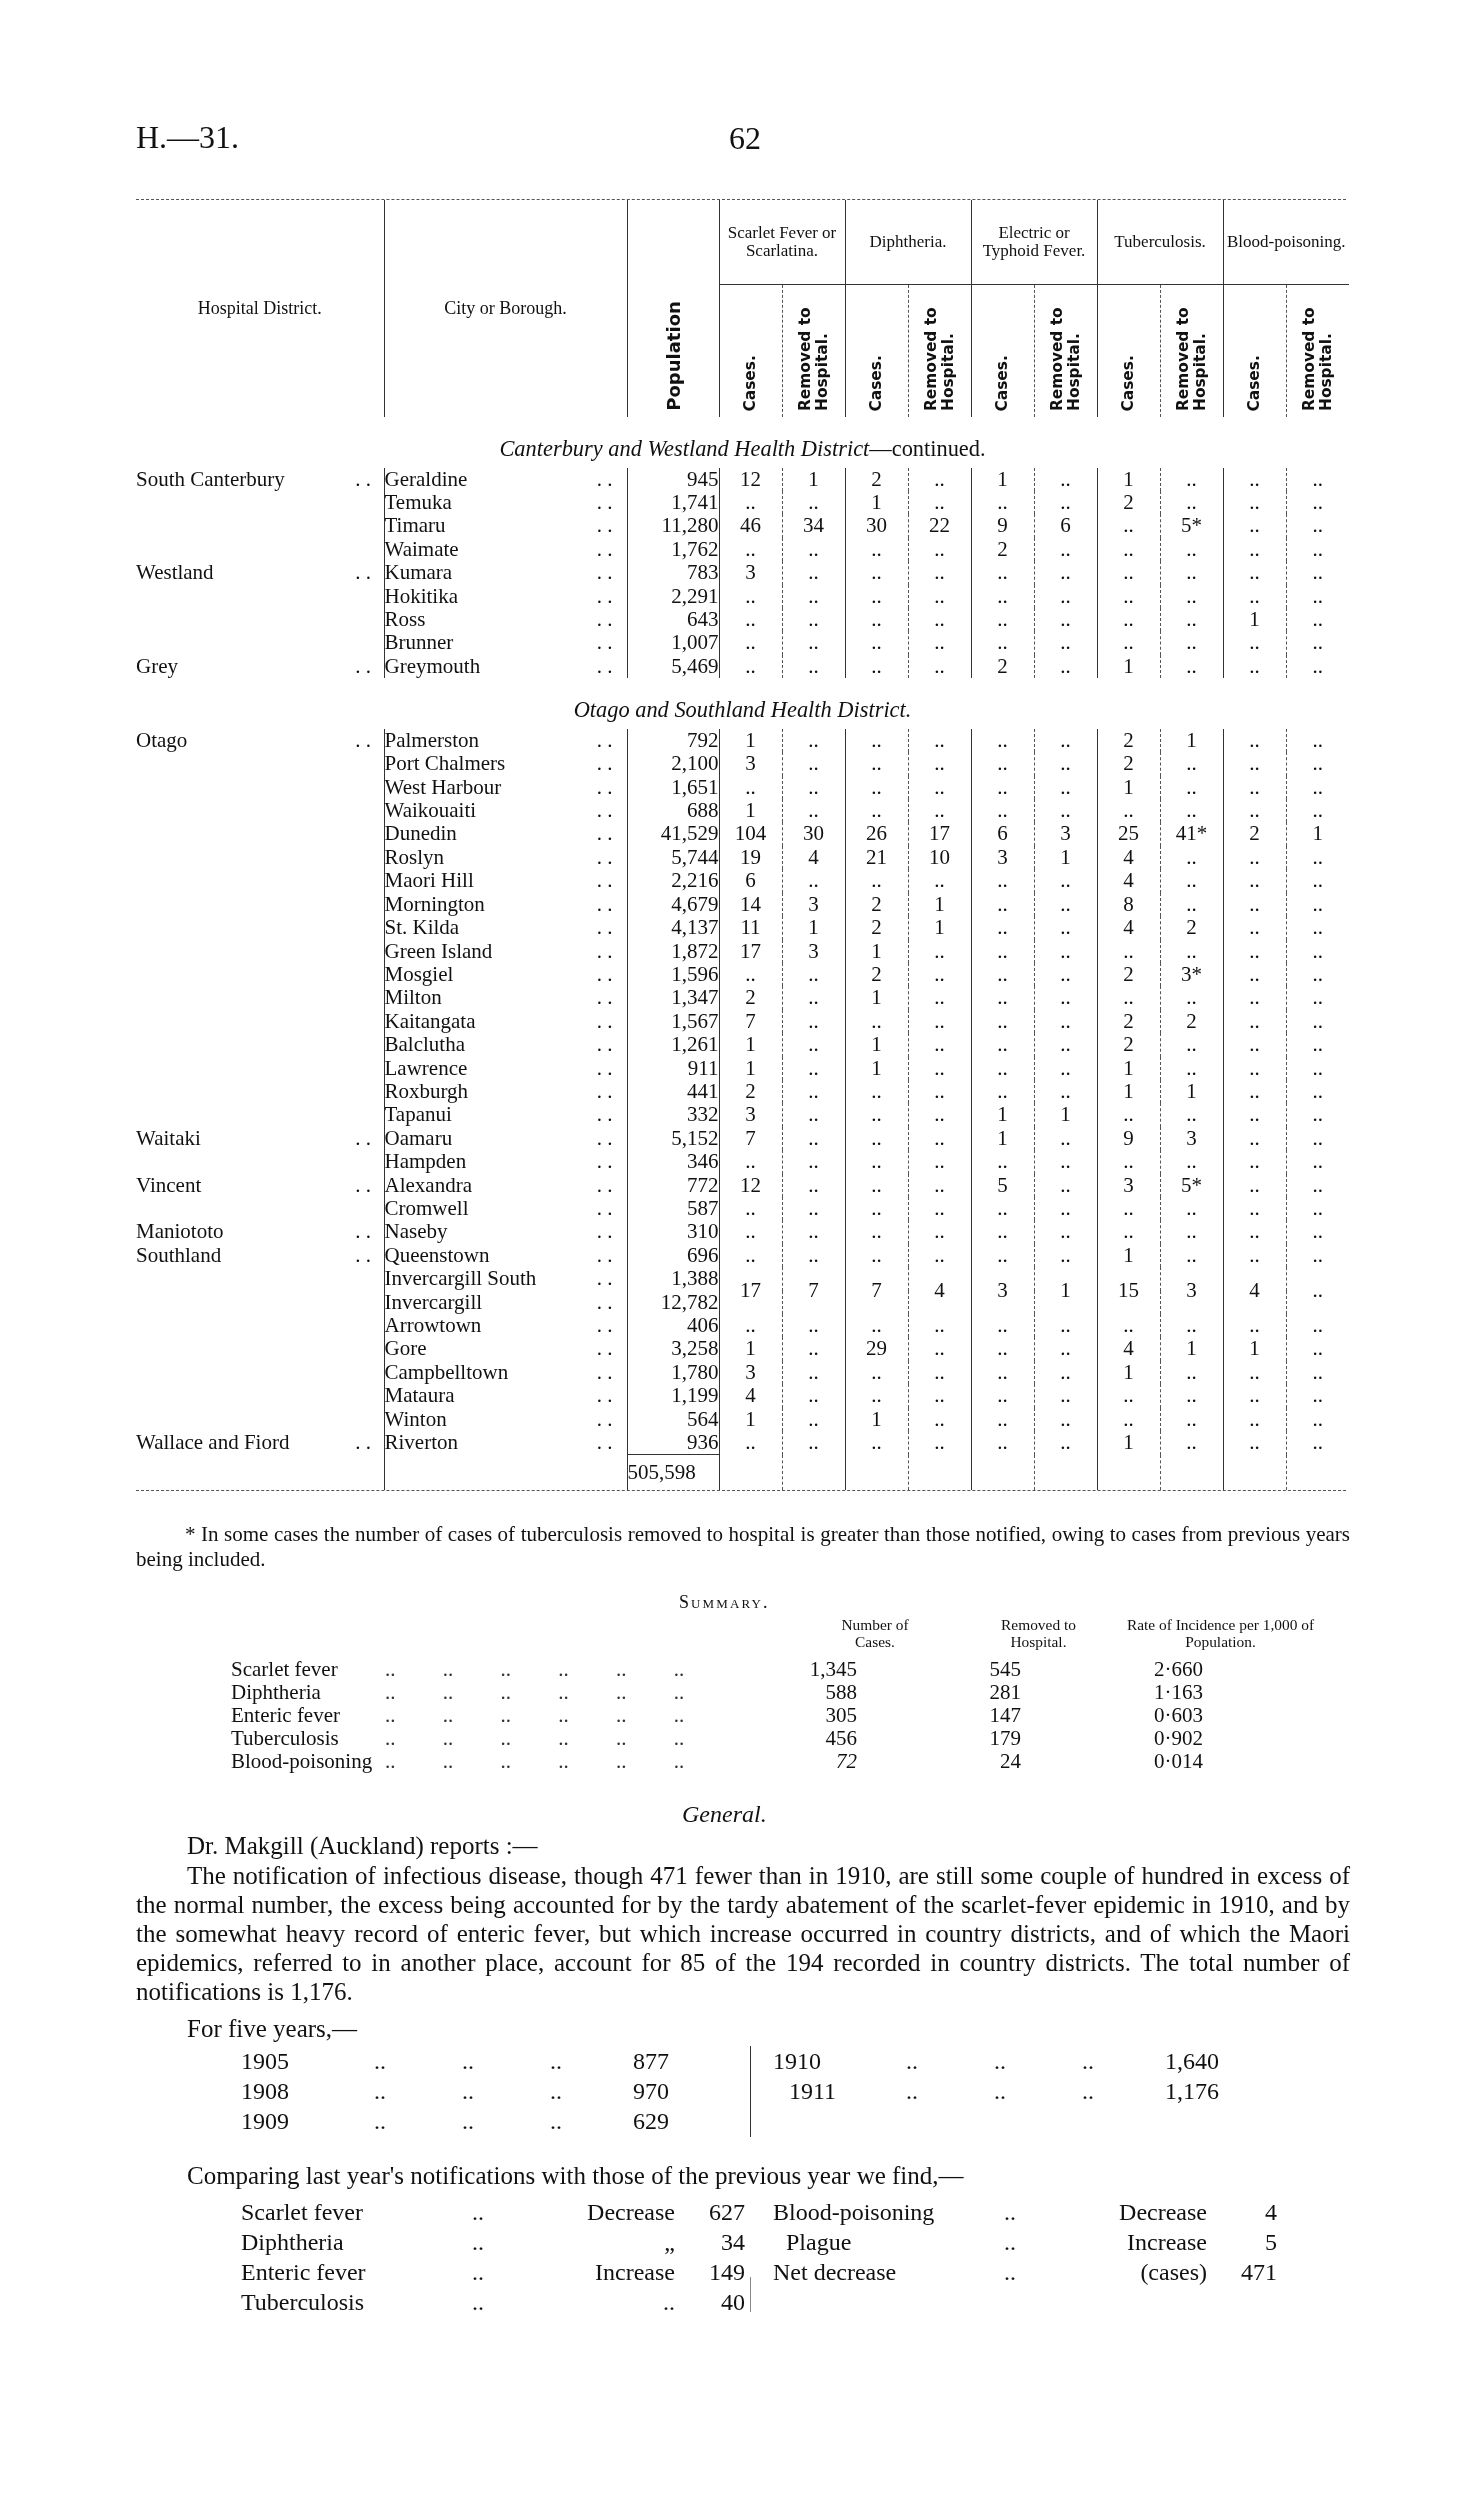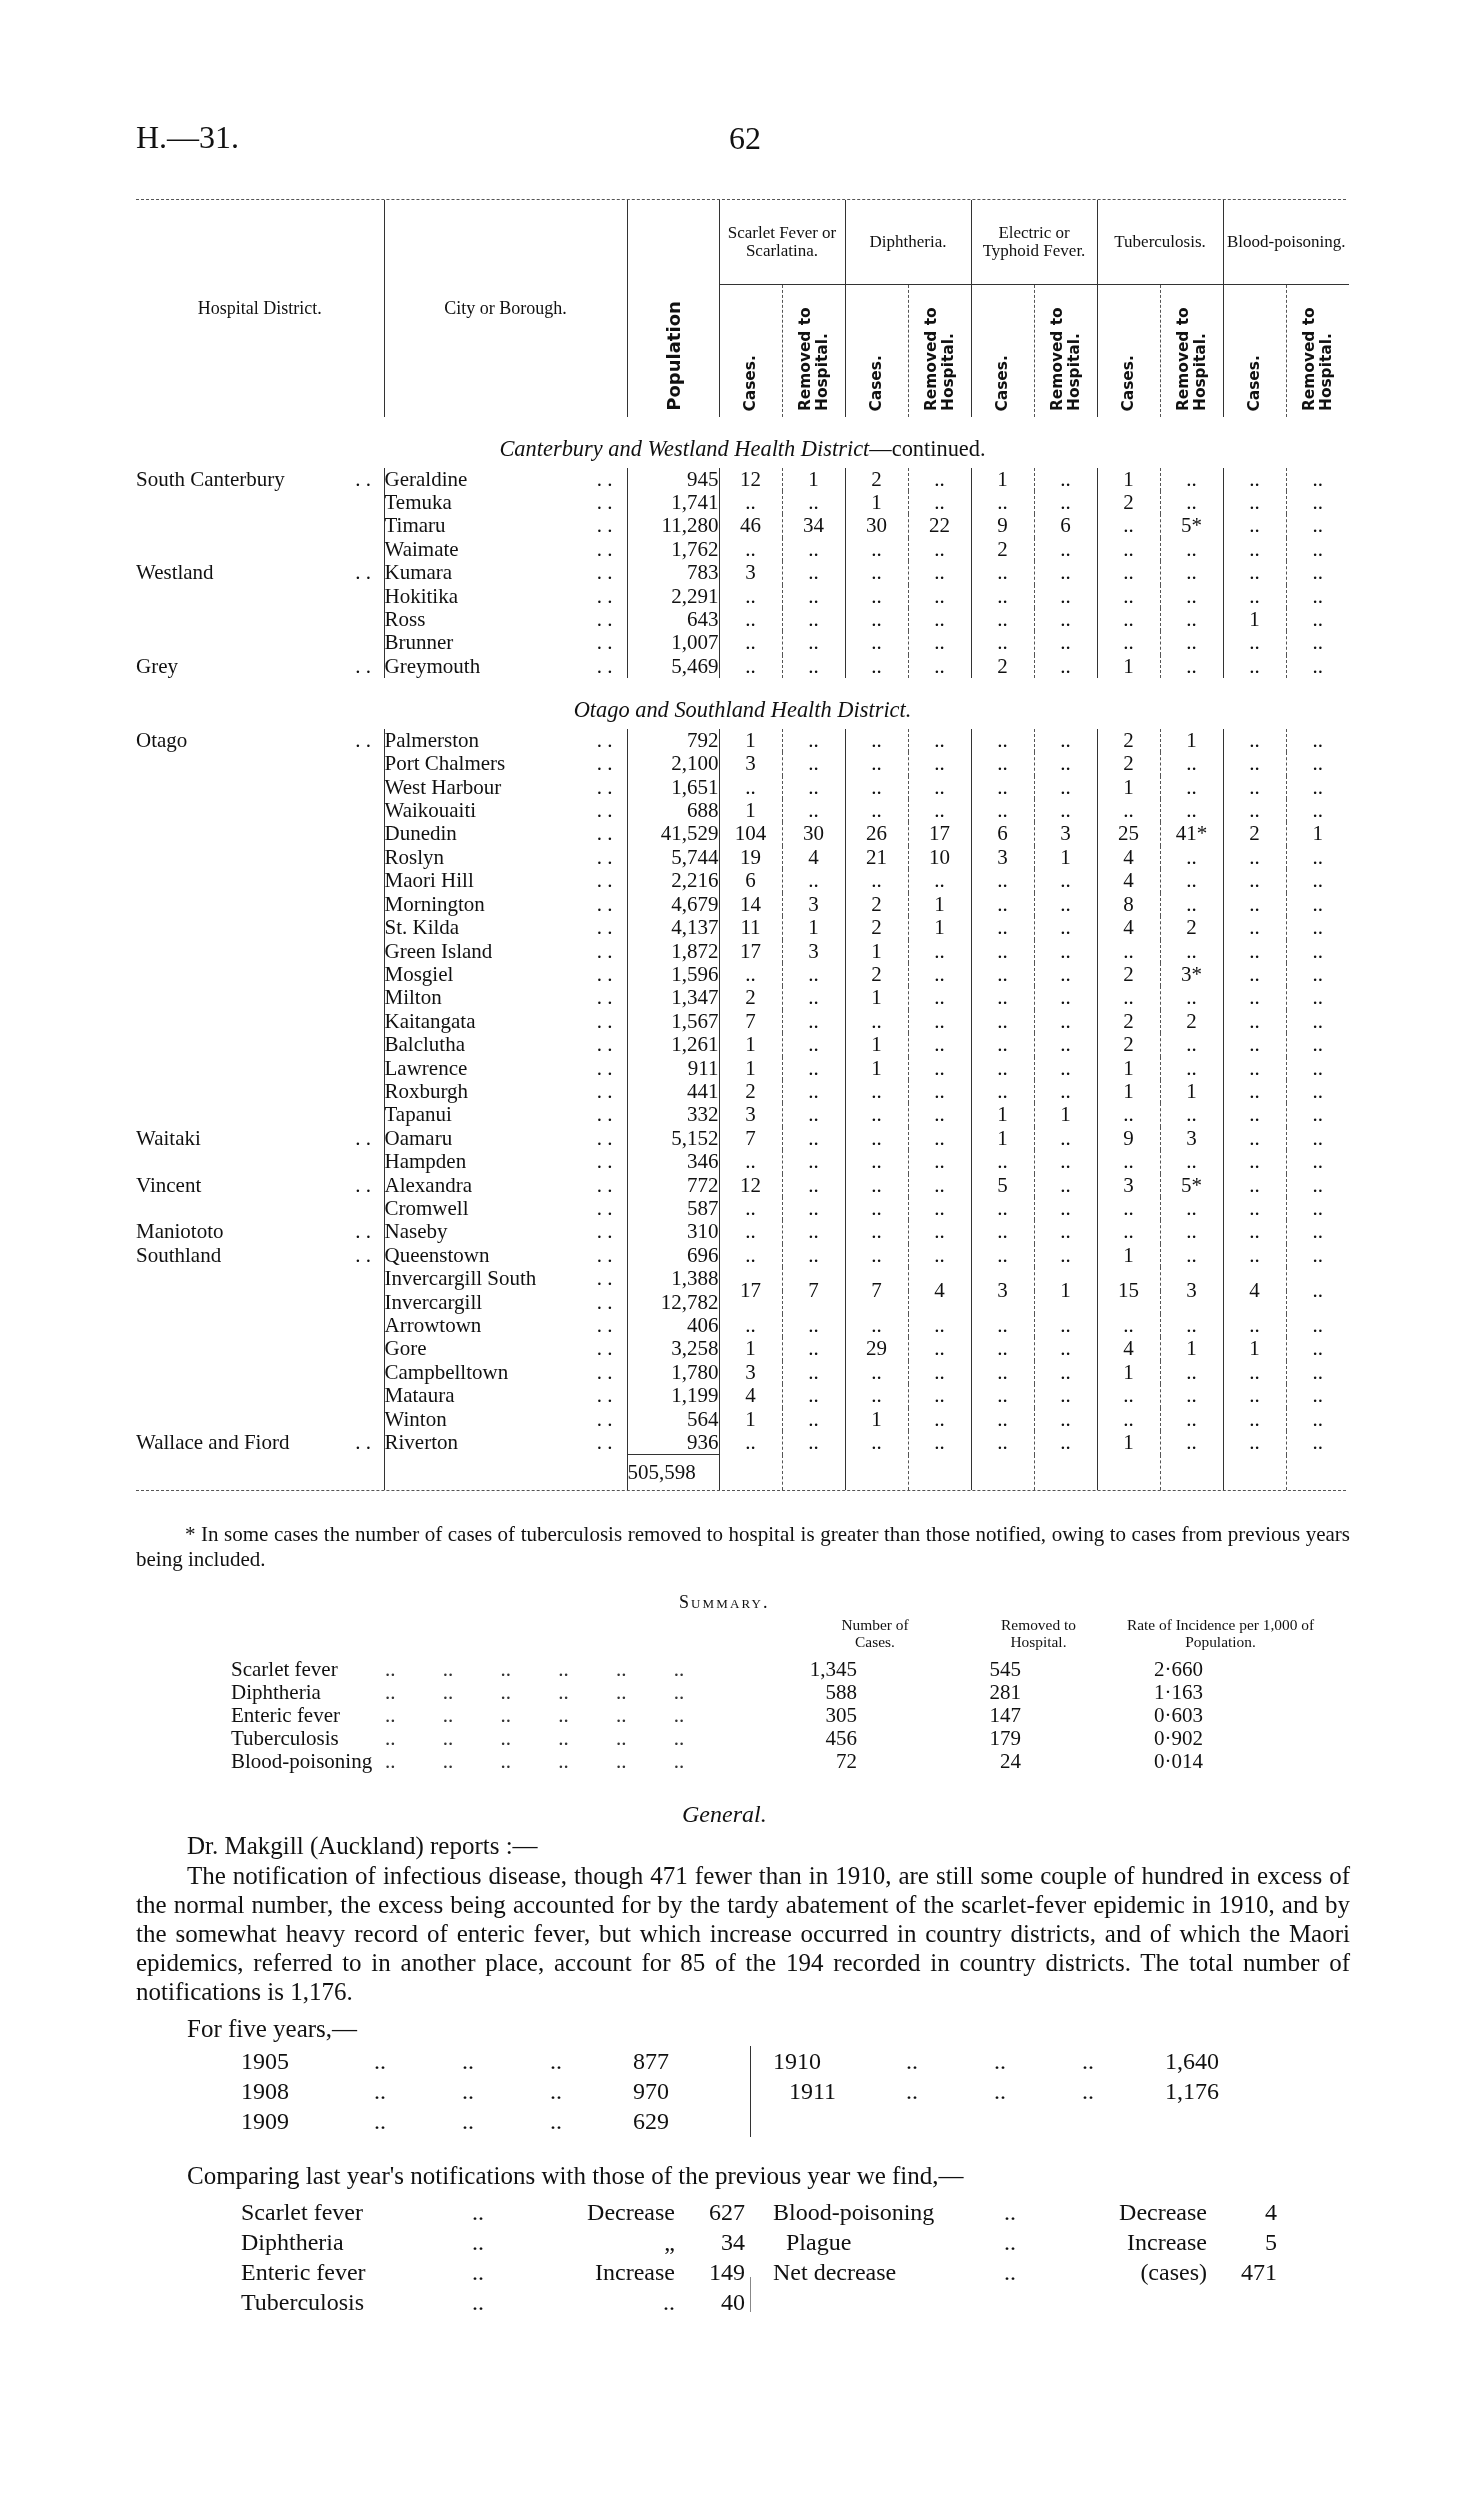--- a/index.html
+++ b/index.html
@@ -757,7 +757,7 @@
     <div class="sum-row">
       <span style="left: 0px;">Blood-poisoning</span>
       <span style="left: 154px; letter-spacing: 0px; word-spacing: 42px; color: rgb(51, 51, 51);">.. .. .. .. .. ..</span>
-      <span style="right: 493px;">72</span>
+      <span style="right: 493px; font-style: italic;">72</span>
       <span style="right: 329px;">24</span>
       <span style="right: 147px;">0·014</span>
     </div>

